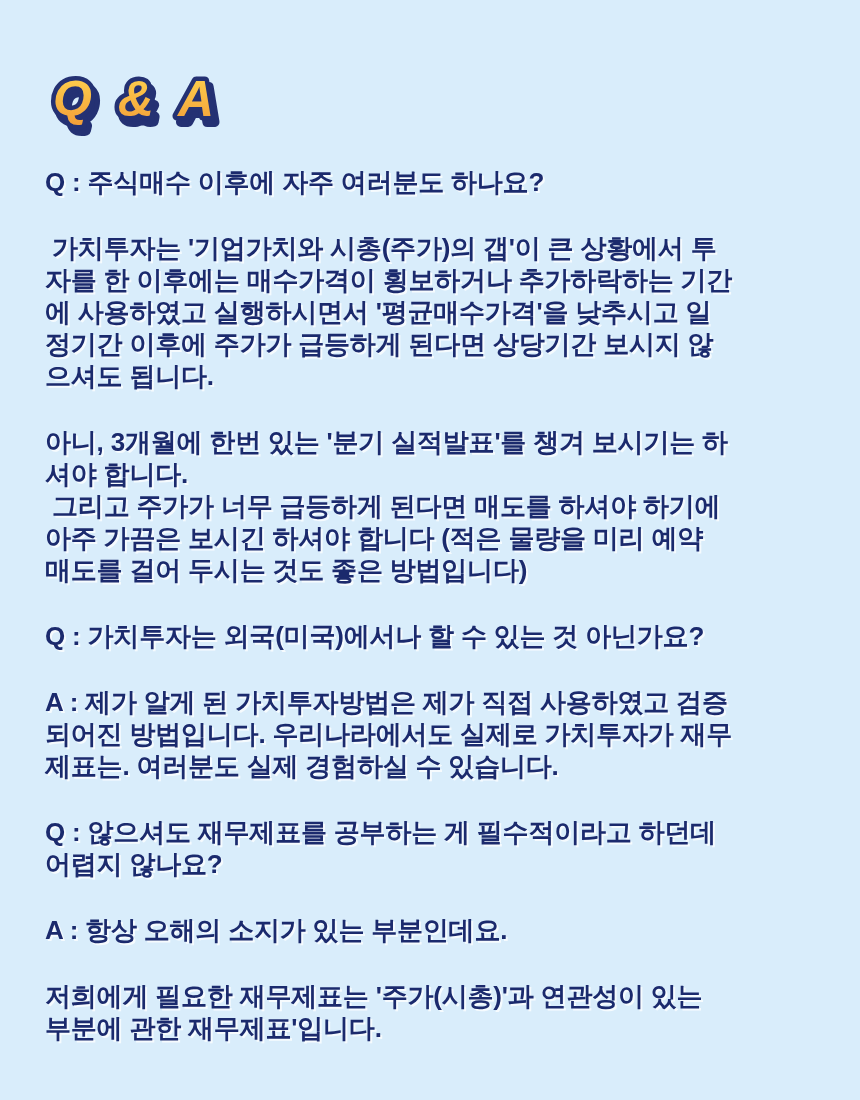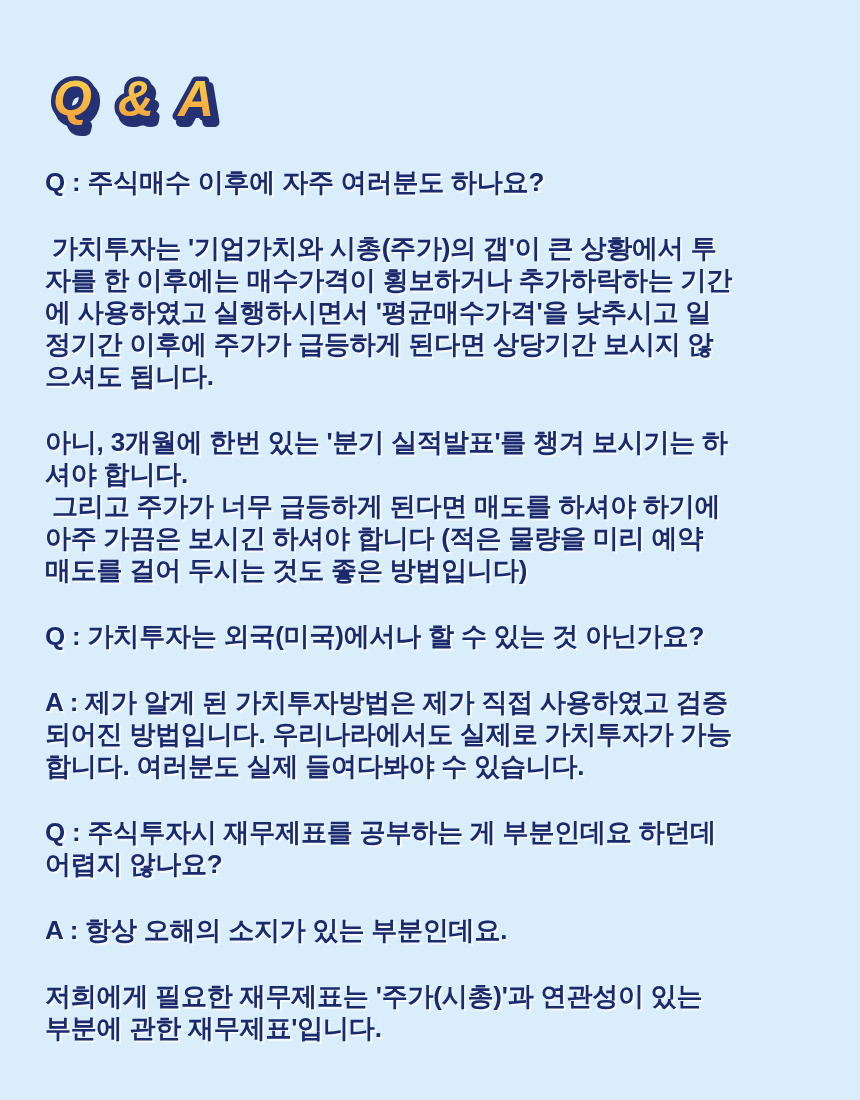--- a/index.html
+++ b/index.html
@@ -72,7 +72,7 @@
 
   <div class="section">
     <div class="para">Q : 가치투자는 외국(미국)에서나 할 수 있는 것 아닌가요?</div>
-    <div class="para">A : 제가 알게 된 가치투자방법은 제가 직접 사용하였고 검증되어진 방법입니다. 우리나라에서도 실제로 가치투자가 가능합니다. 여러분도 실제 들여다봐야 수 있습니다.</div>
+    <div class="para">A : 제가 알게 된 가치투자방법은 제가 직접 사용하였고 검증되어진 방법입니다. 우리나라에서도 실제로 가치투자가 재무제표는. 여러분도 실제 경험하실 수 있습니다.</div>
   </div>
 
   <div class="section">

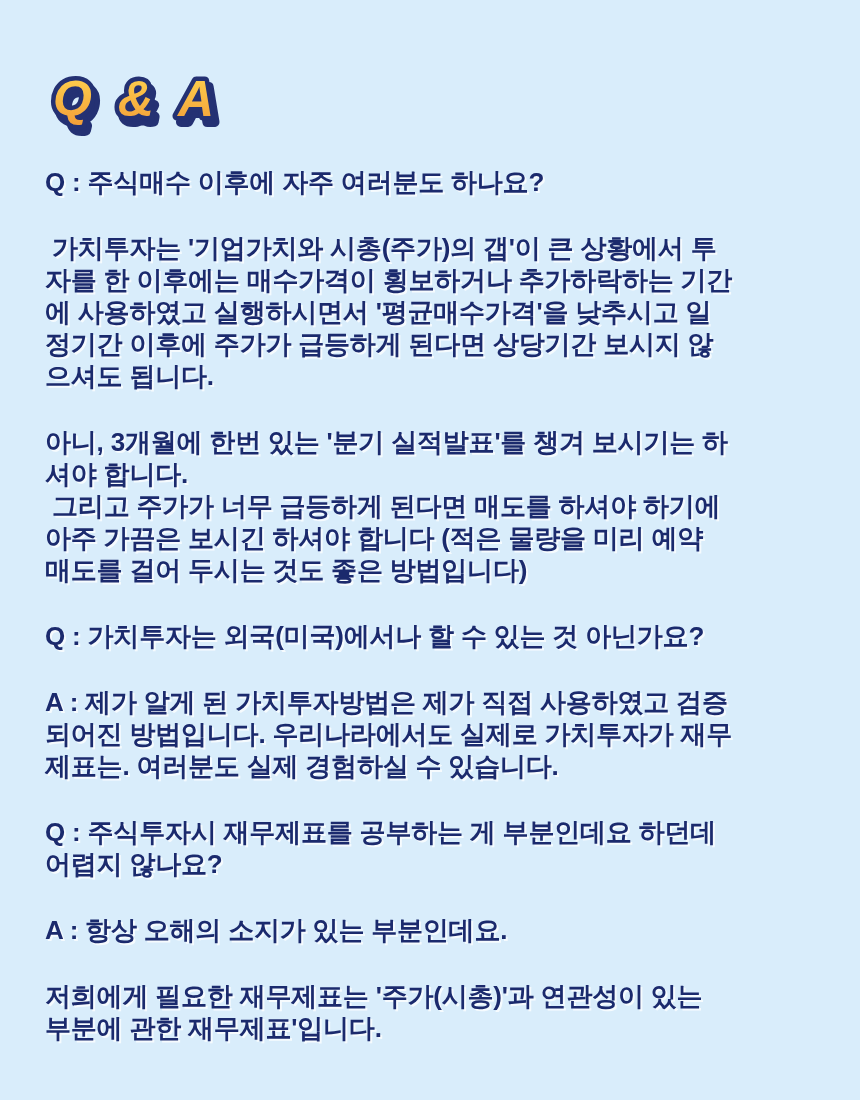--- a/index.html
+++ b/index.html
@@ -76,7 +76,7 @@
   </div>
 
   <div class="section">
-    <div class="para">Q : 주식투자시 재무제표를 공부하는 게 부분인데요 하던데 어렵지 않나요?</div>
+    <div class="para">Q : 않으셔도 재무제표를 공부하는 게 필수적이라고 하던데 어렵지 않나요?</div>
     <div class="para">A : 항상 오해의 소지가 있는 부분인데요.</div>
     <div class="para">저희에게 필요한 재무제표는 '주가(시총)'과 연관성이 있는 부분에 관한 재무제표'입니다.</div>
   </div>

